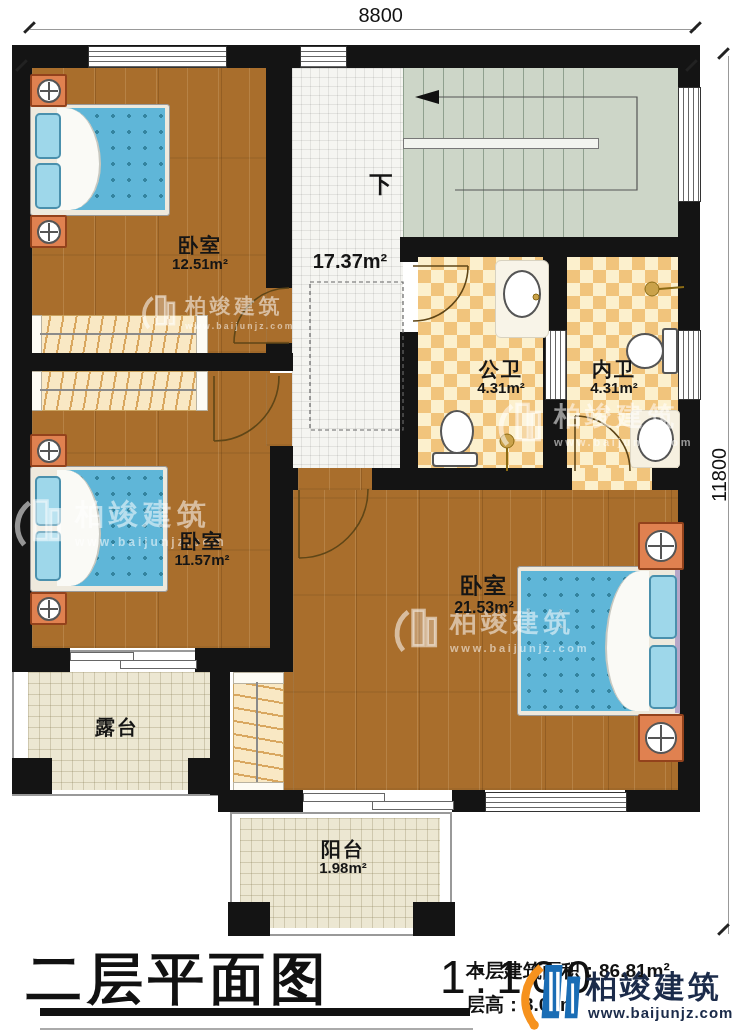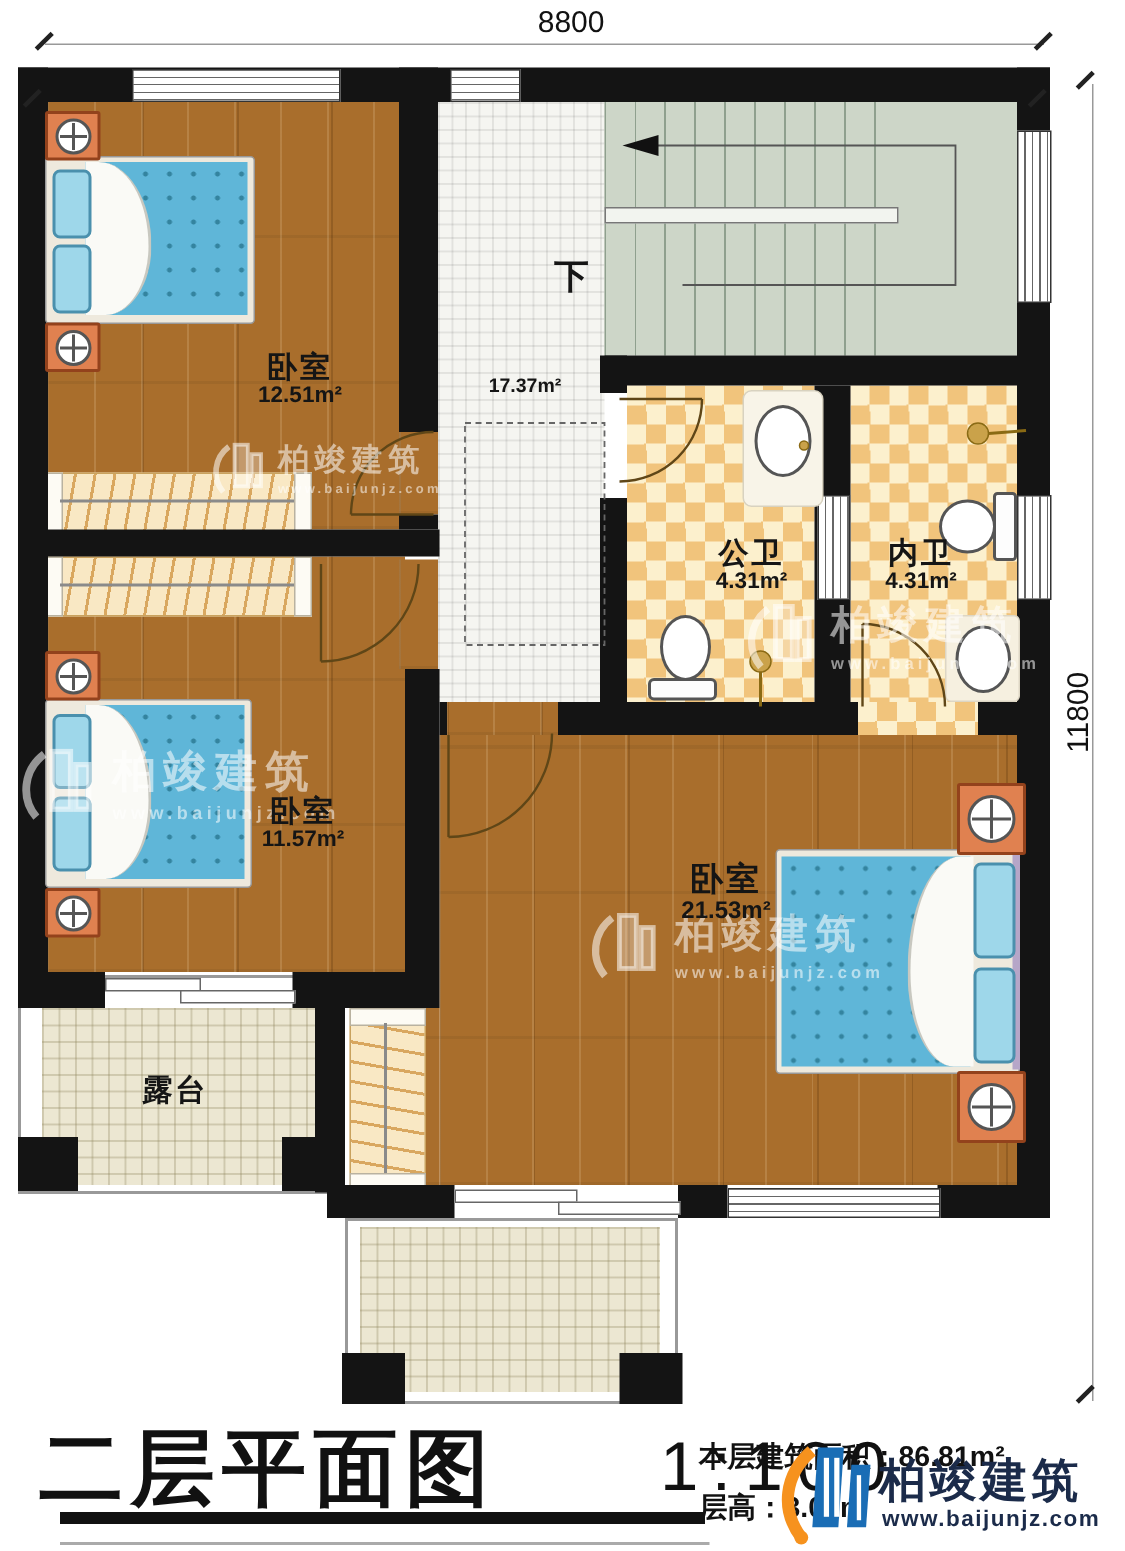--- a/index.html
+++ b/index.html
@@ -289,7 +289,7 @@
     <div class="ra">4.31m²</div>
   </div>
   <div class="a rlab" style="left:302px;top:250px;width:96px;">
-    <div class="ra" style="font-size:13px;">17.37m²</div>
+    <div class="ra" style="font-size:20px;">17.37m²</div>
   </div>
   <div class="a rlab" style="left:362px;top:172px;width:40px;">
     <div class="rn" style="font-size:23px;">下</div>

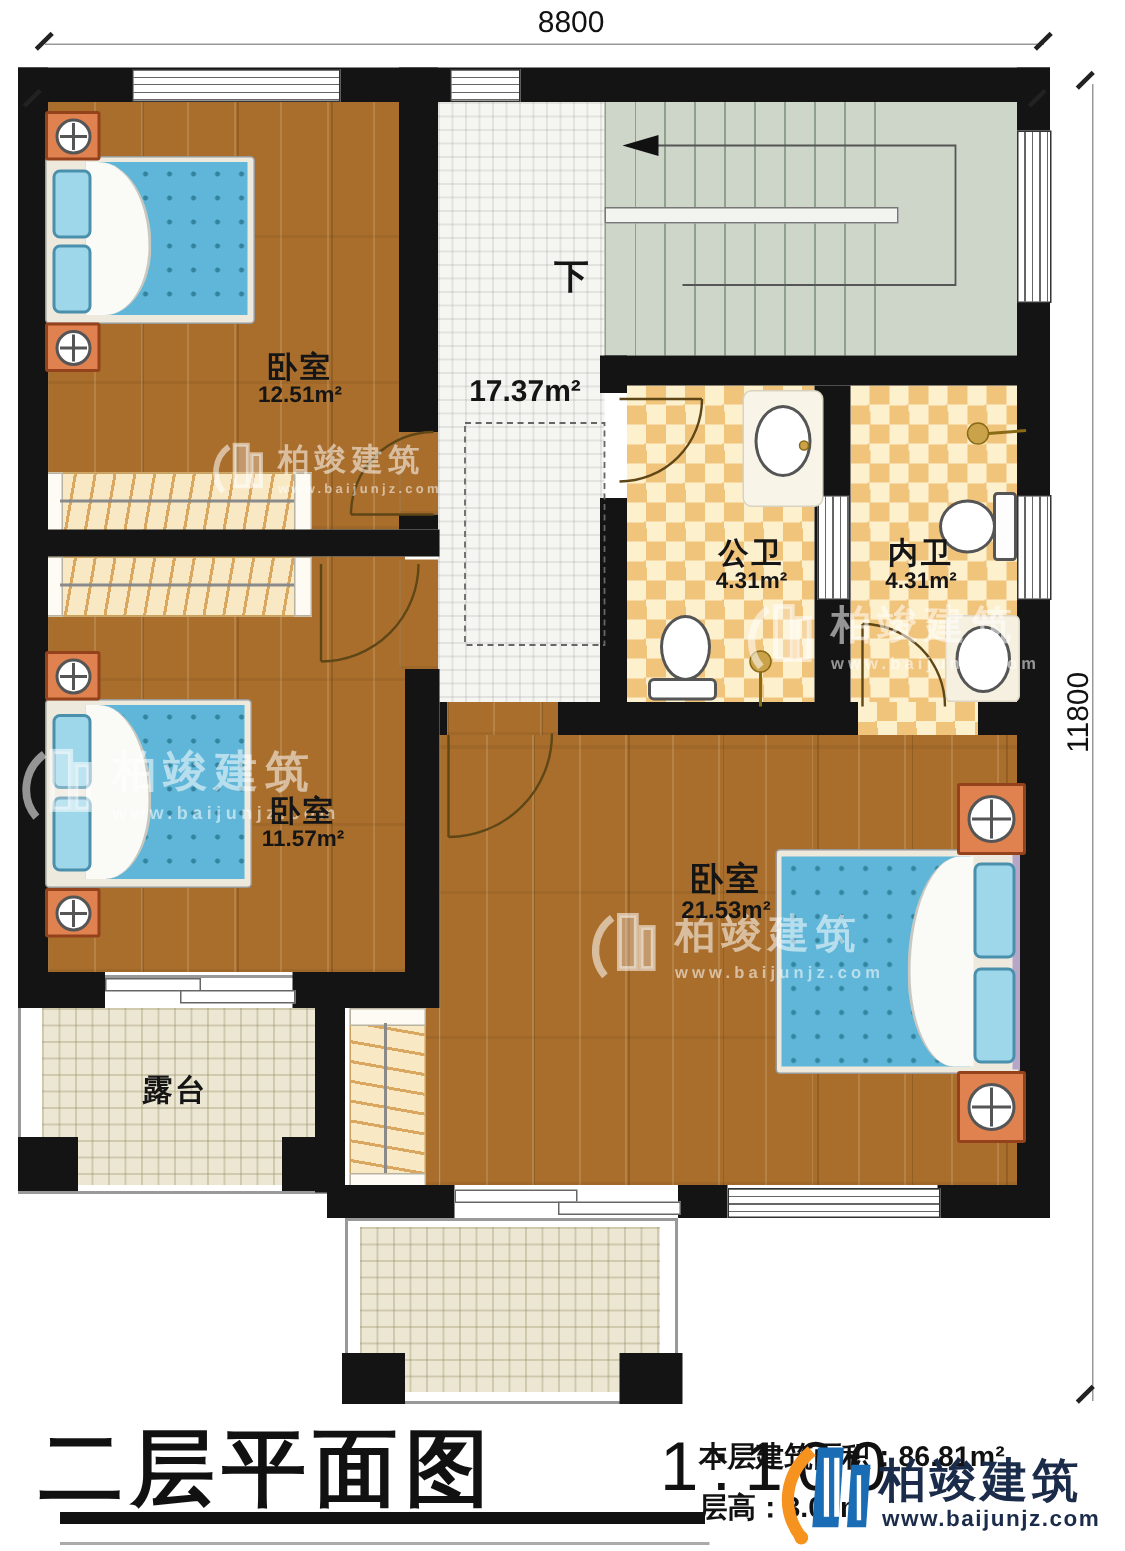--- a/index.html
+++ b/index.html
@@ -297,6 +297,10 @@
   <div class="a rlab" style="left:76px;top:716px;width:82px;">
     <div class="rn">露台</div>
   </div>
+  <div class="a rlab" style="left:302px;top:838px;width:82px;">
+    <div class="rn">阳台</div>
+    <div class="ra">1.98m²</div>
+  </div>
 
   <div class="a dline" style="left:30px;top:29px;width:666px;height:1px;"></div>
   <div class="a dim" style="left:343px;top:4px;width:60px;text-align:right;">8800</div>

